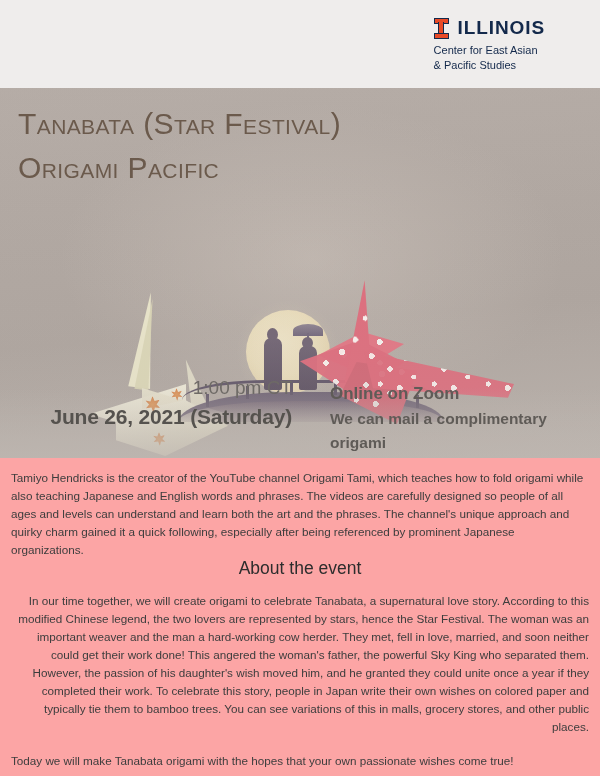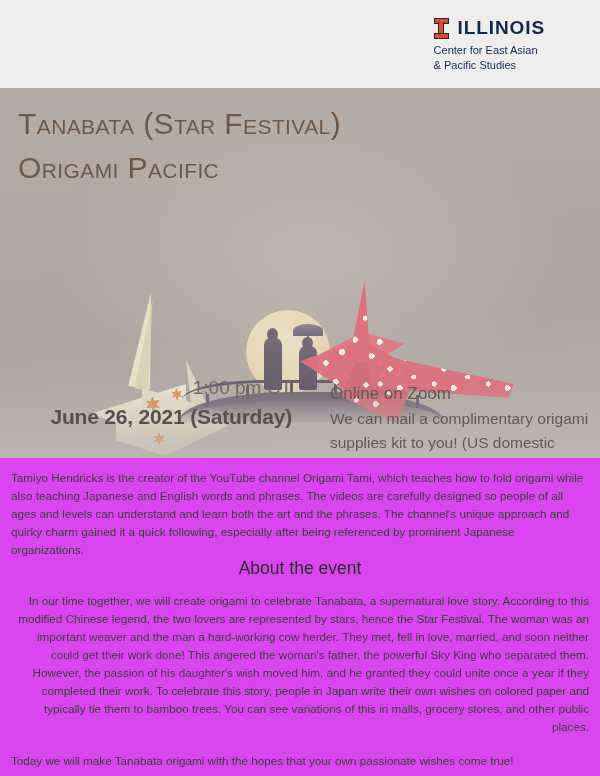--- a/index.html
+++ b/index.html
@@ -9,7 +9,7 @@
     background:#ffffff;
     overflow:hidden;
   }
-  .page { position:relative; width:600px; height:776px; background:#d946ef; }
+  .page { position:relative; width:600px; height:776px; background:#fca5a5; }
 
   
   .header {

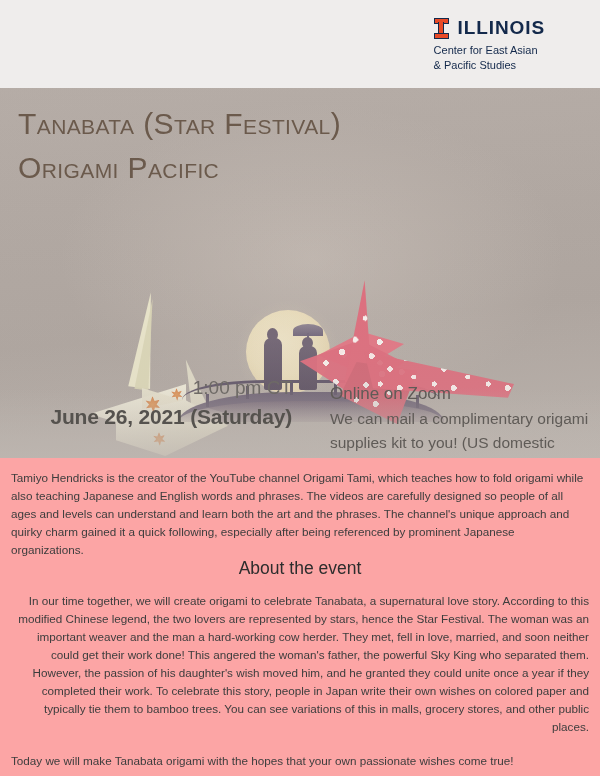--- a/index.html
+++ b/index.html
@@ -196,7 +196,7 @@
   }
   .zoominfo {
     position:absolute; left:330px; top:293px; width:260px;
-    color:#5f5b57; font-size:15.5px; line-height:1.53;
+    color:#5f5b57; font-size:15.5px; line-height:1.53;font-weight:bold;
   }
   .zoominfo .l1 { font-size:17px; }
 

